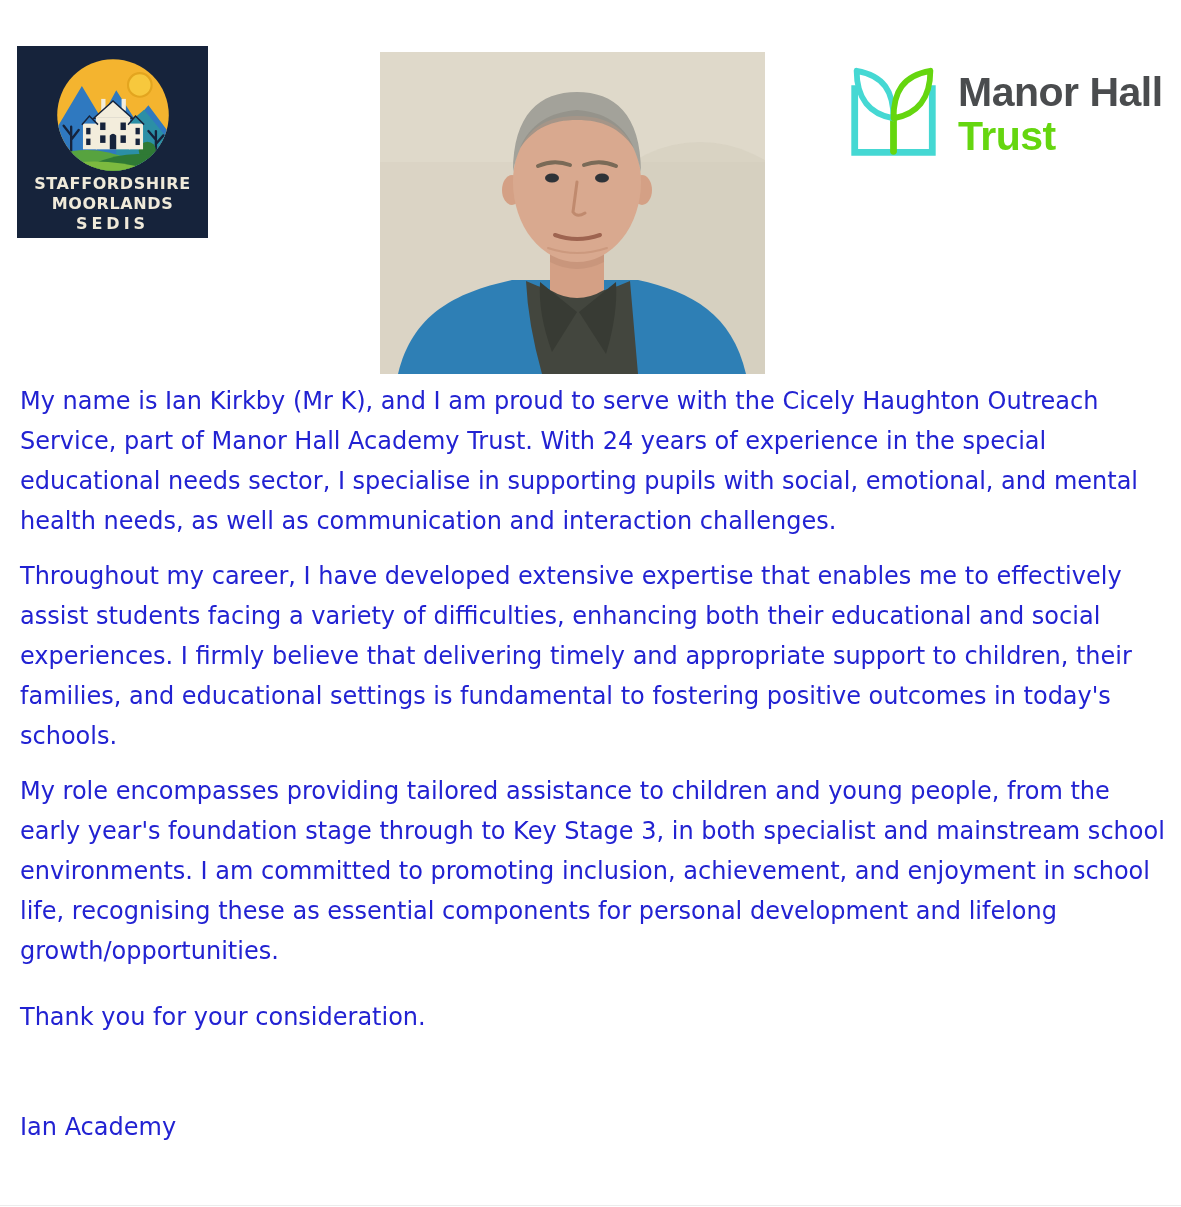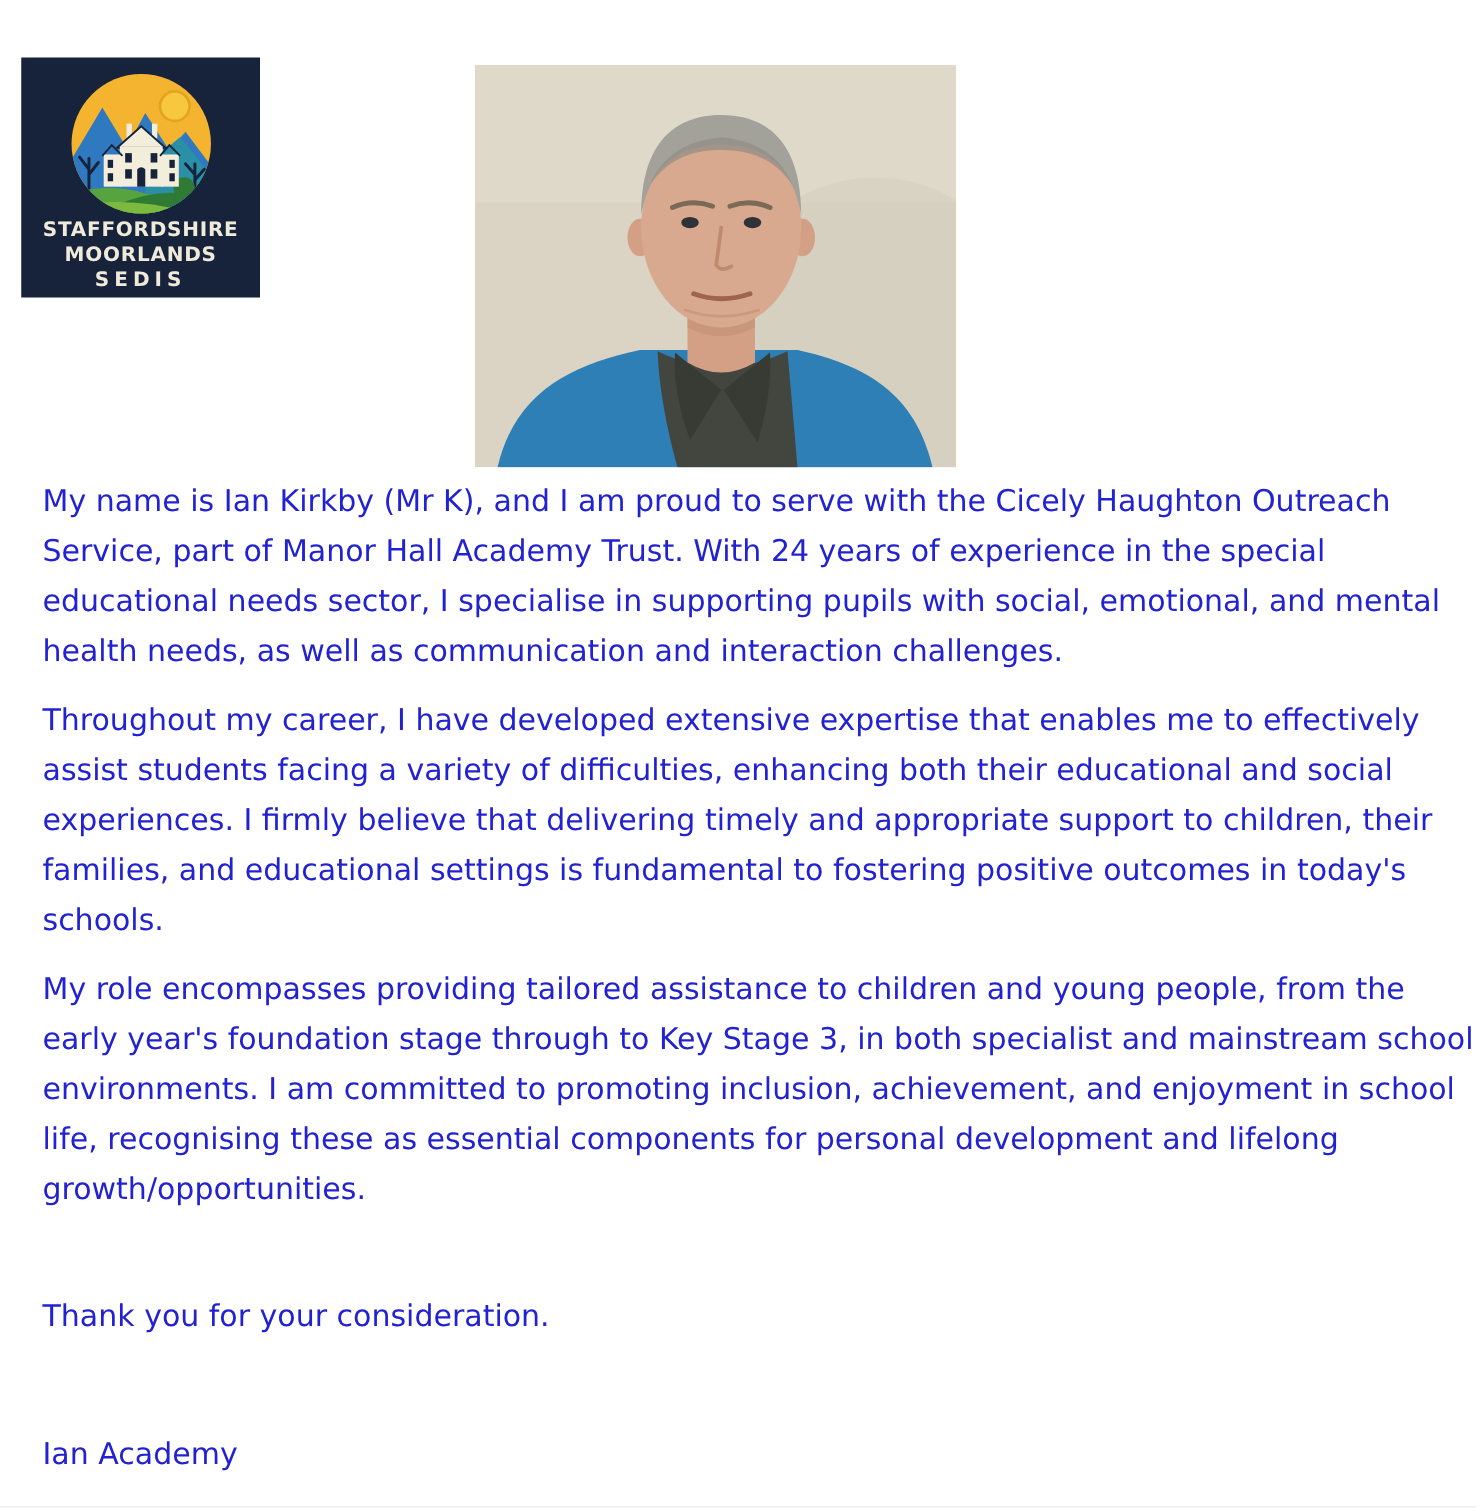--- a/index.html
+++ b/index.html
@@ -156,6 +156,22 @@
     </svg>
   </div>
 
+  <div class="trust-logo">
+    <svg width="97" height="97" viewBox="0 0 100 100">
+
+      <path d="M10,22 L10,91 L90,91 L90,22" fill="none" stroke="#45D8D3" stroke-width="7"></path>
+
+      <path d="M50,90 L50,52" stroke="#65D60F" stroke-width="7" stroke-linecap="round"></path>
+
+      <path d="M50,56 C50,28 40,12 12,7 C12,36 26,52 50,56 Z" fill="#ffffff" stroke="#45D8D3" stroke-width="6" stroke-linejoin="round"></path>
+
+      <path d="M50,56 C50,28 60,12 88,7 C88,36 74,52 50,56 Z" fill="#ffffff" stroke="#65D60F" stroke-width="6" stroke-linejoin="round"></path>
+    </svg>
+    <div class="trust-text">
+      <div class="trust-name">Manor Hall</div>
+      <div class="trust-sub">Trust</div>
+    </div>
+  </div>
 
   <div class="letter">
     <p>My name is Ian Kirkby (Mr K), and I am proud to serve with the Cicely Haughton Outreach Service, part of Manor Hall Academy Trust. With 24 years of experience in the special educational needs sector, I specialise in supporting pupils with social, emotional, and mental health needs, as well as communication and interaction challenges.</p>

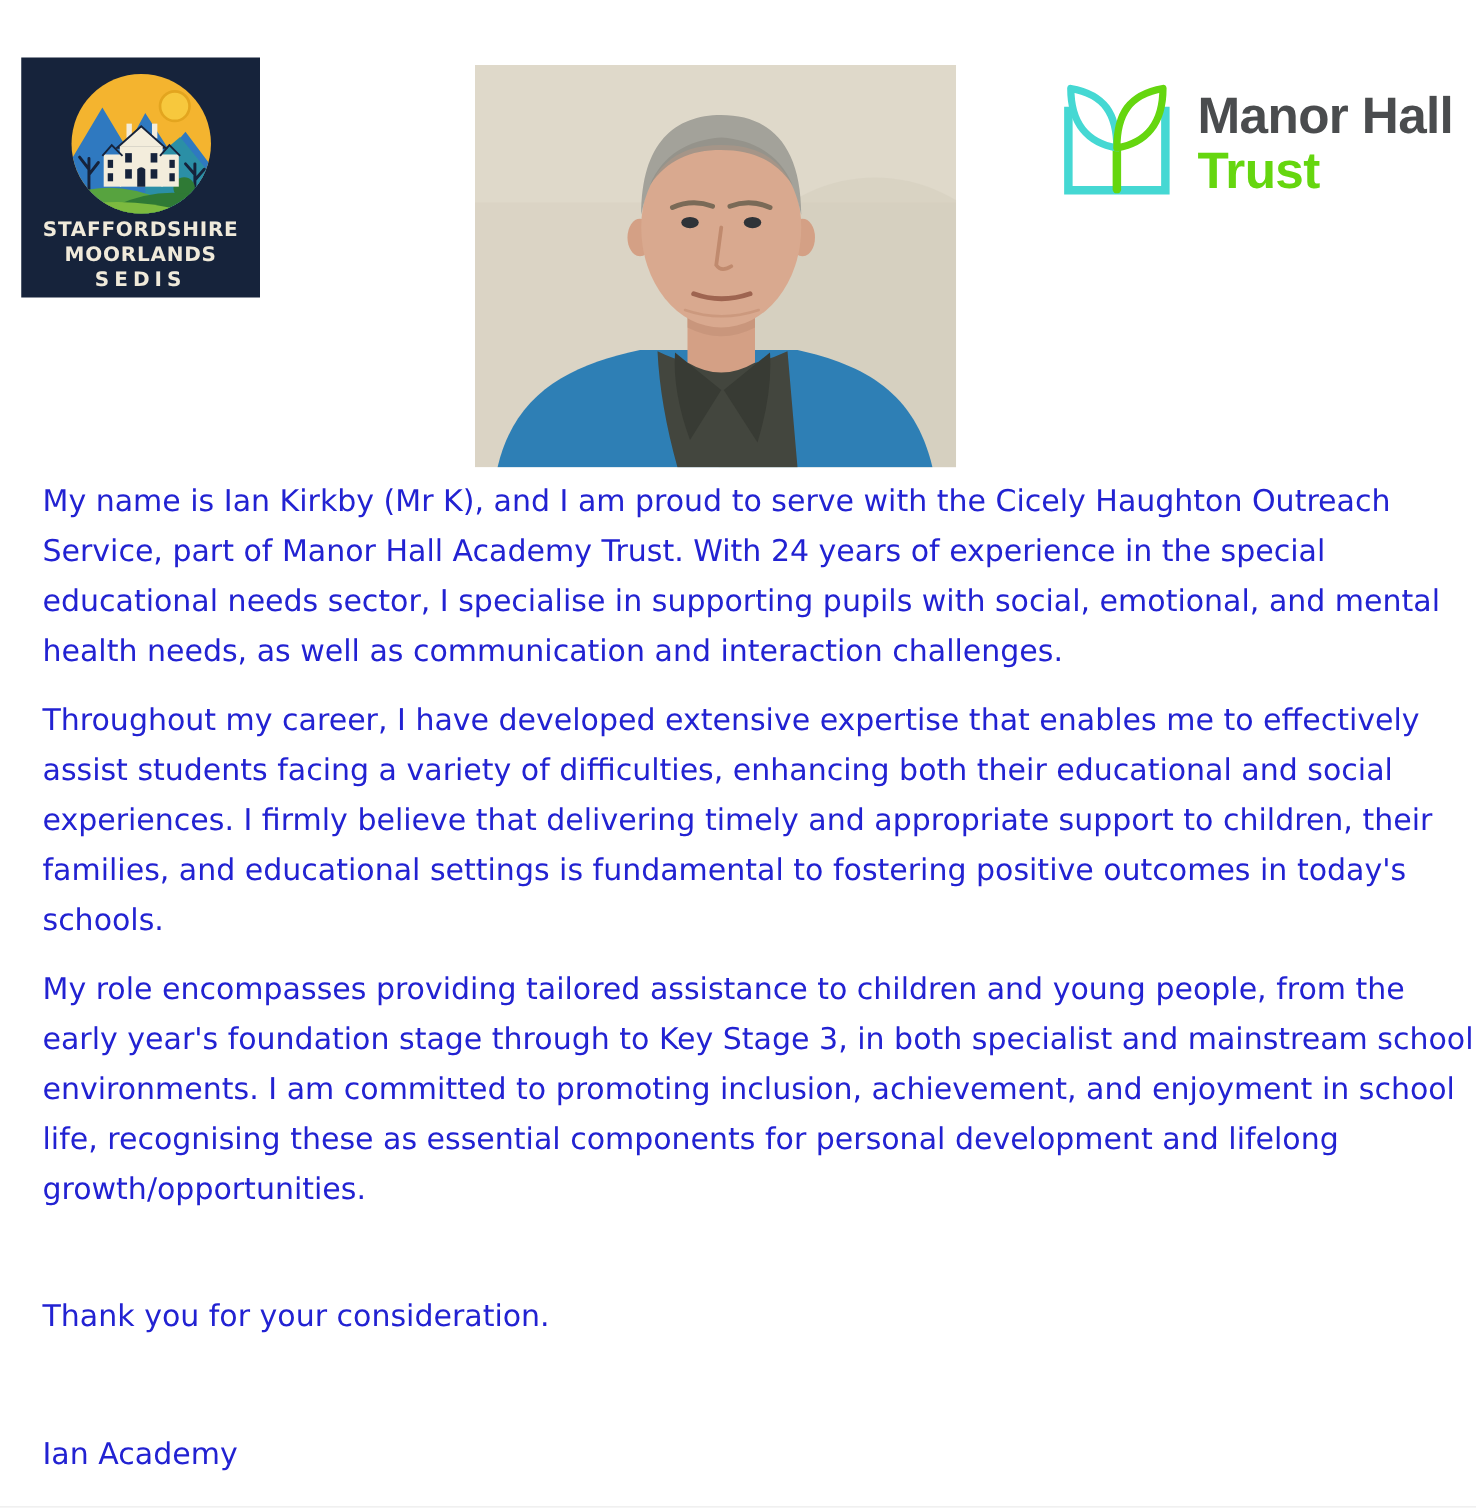--- a/index.html
+++ b/index.html
@@ -47,7 +47,7 @@
 
   
   .letter{
-    position:absolute;left:34px;top:381px;width:1148px;
+    position:absolute;left:20px;top:381px;width:1148px;
     color:#2222D2;
     font-size:24px;line-height:40px;
   }

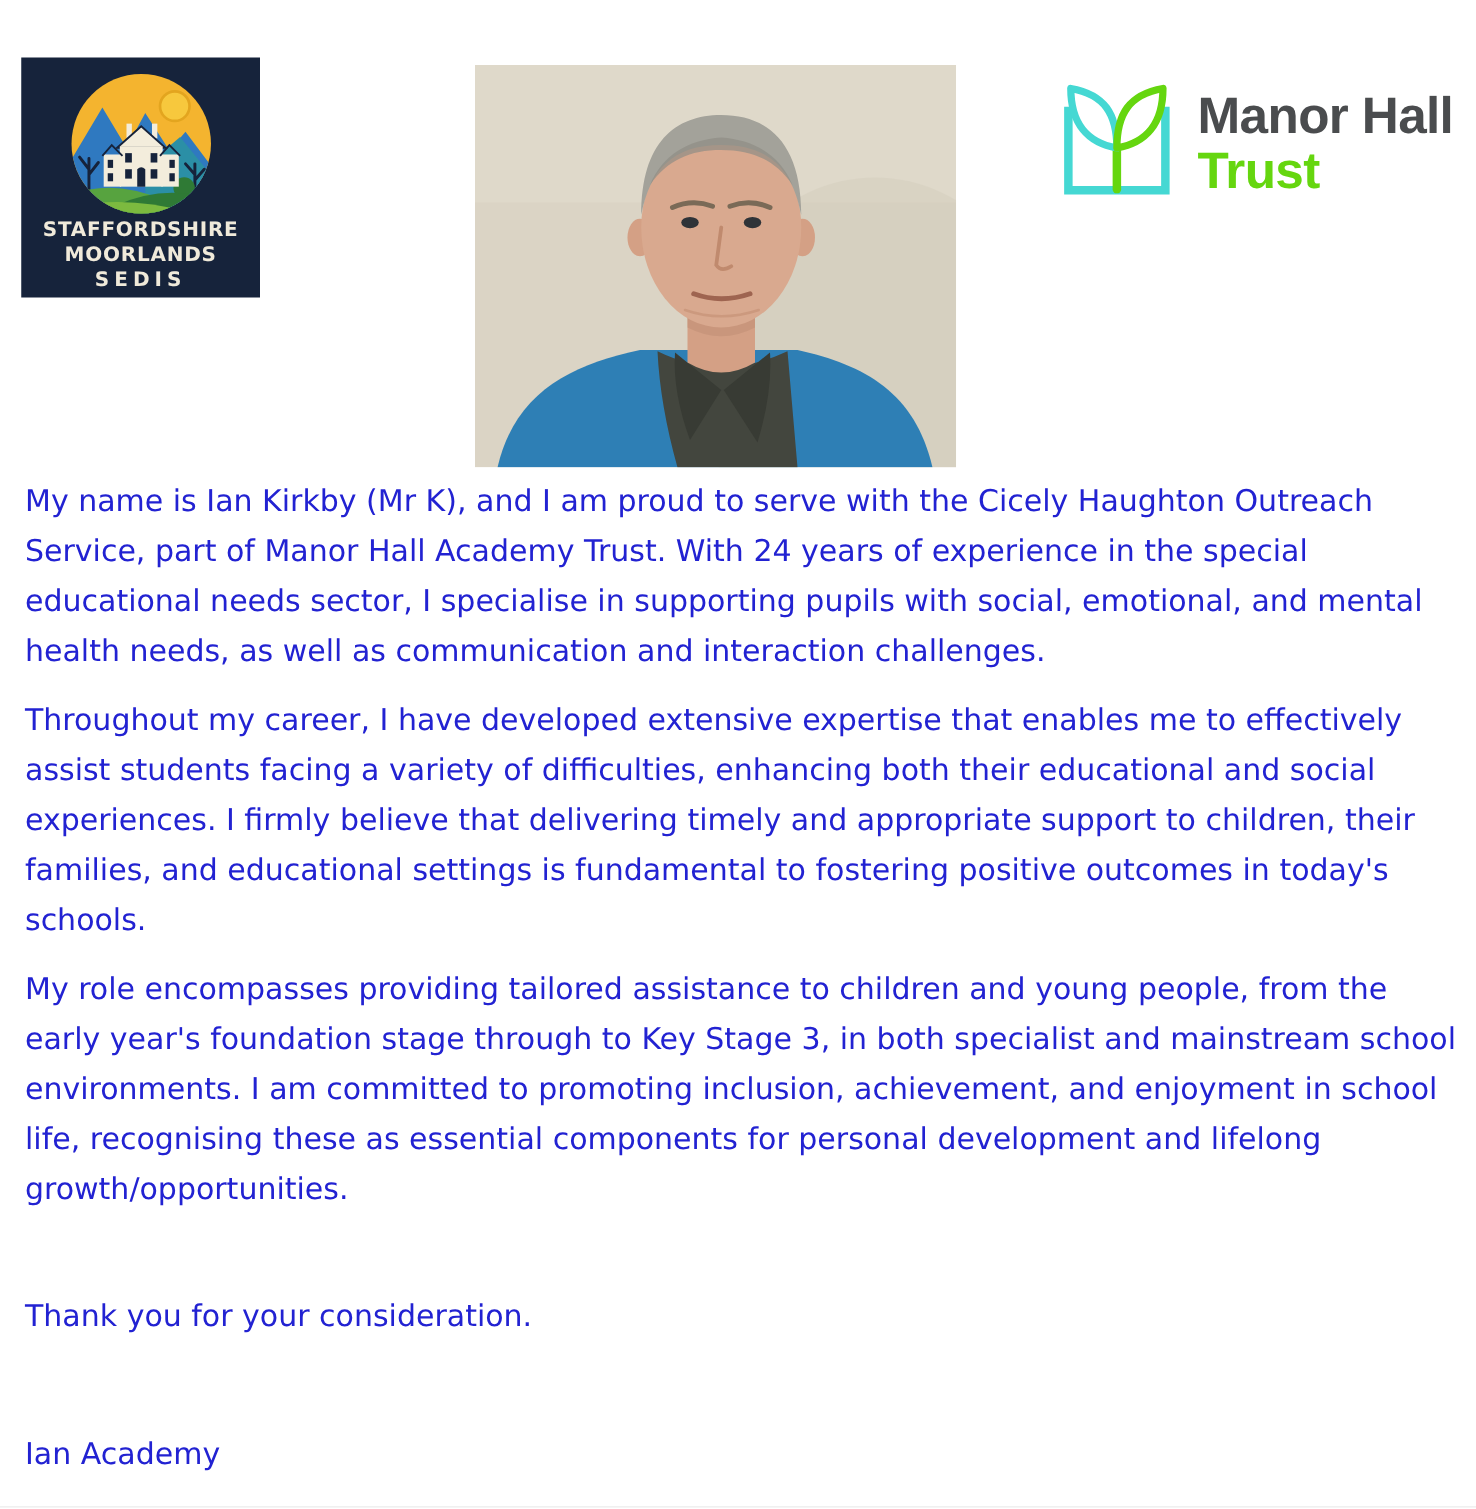--- a/index.html
+++ b/index.html
@@ -52,7 +52,7 @@
     font-size:24px;line-height:40px;
   }
   .letter p{margin:0 0 15px 0;}
-  .letter p.closing{margin-top:62px;margin-bottom:0;}
+  .letter p.closing{margin-top:26px;margin-bottom:0;}
   .letter p.signature{margin-top:70px;margin-bottom:0;}
 
   .bottom-rule{

